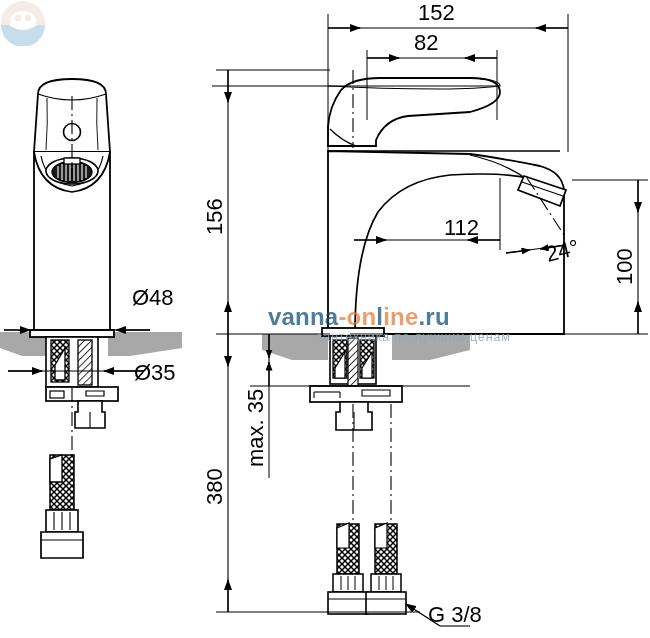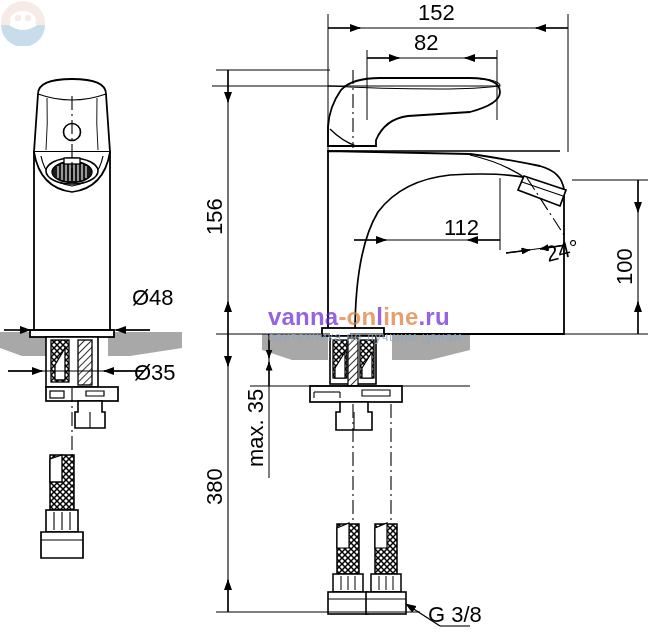--- a/index.html
+++ b/index.html
@@ -11,7 +11,7 @@
   #wm-logo{left:222px;top:296px;width:46px;height:46px;opacity:.55;}
   #wm-text{left:268px;top:303px;font-size:24px;font-weight:bold;letter-spacing:.2px;
            white-space:nowrap;opacity:.72;}
-  #wm-text .b{color:#6d28d9;}
+  #wm-text .b{color:#0c4a6e;}
   #wm-text .o{color:#e07b39;}
   #wm-sub{left:268px;top:330px;font-size:12.5px;letter-spacing:.9px;
           color:#8fa8bd;white-space:nowrap;opacity:.85;}

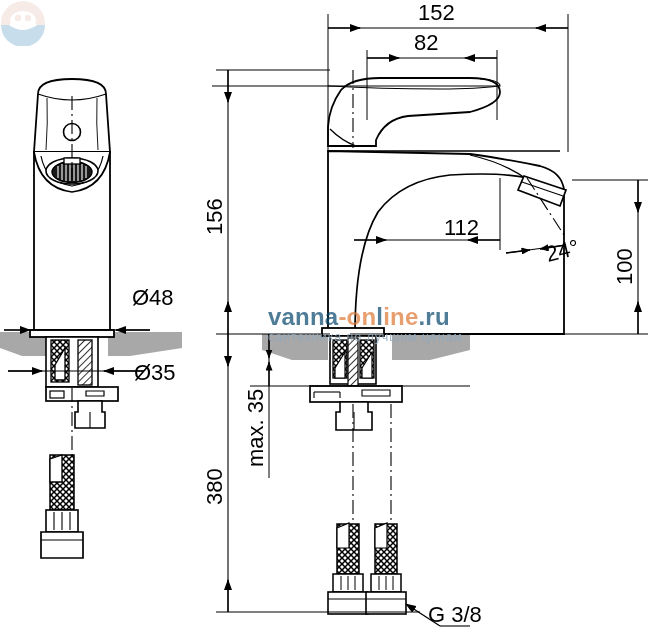--- a/index.html
+++ b/index.html
@@ -14,7 +14,7 @@
   #wm-text .b{color:#0c4a6e;}
   #wm-text .o{color:#e07b39;}
   #wm-sub{left:268px;top:330px;font-size:12.5px;letter-spacing:.9px;
-          color:#8fa8bd;white-space:nowrap;opacity:.85;}
+          color:#8fa8bd;white-space:nowrap;opacity:.85;padding-left:48px;}
   .dimtxt{font-family:"Liberation Sans",sans-serif;font-size:22px;fill:#000;}
 </style>
 </head>

